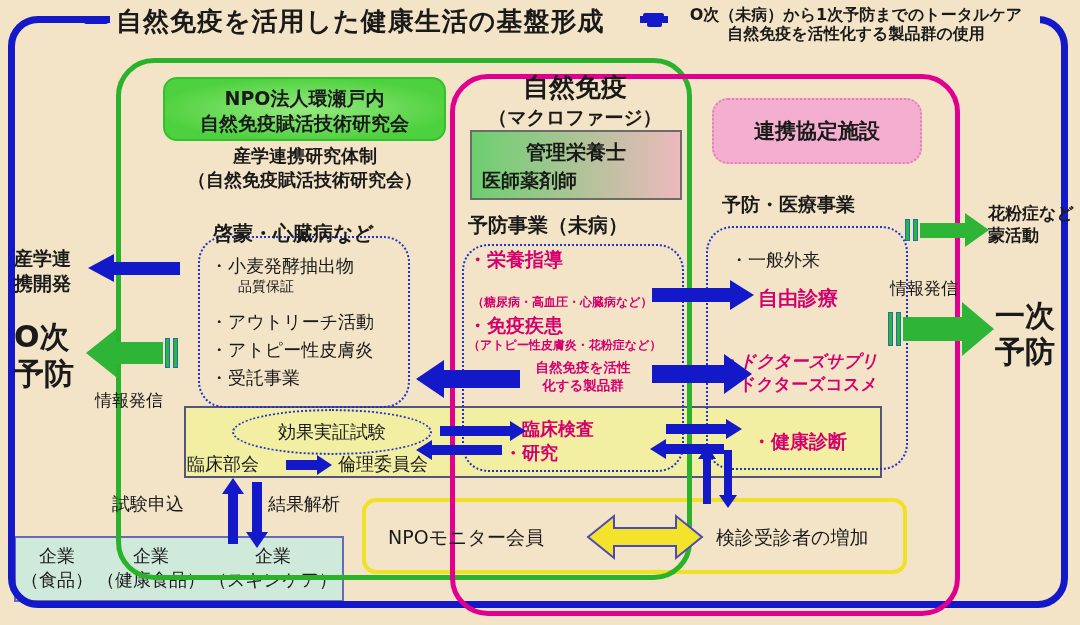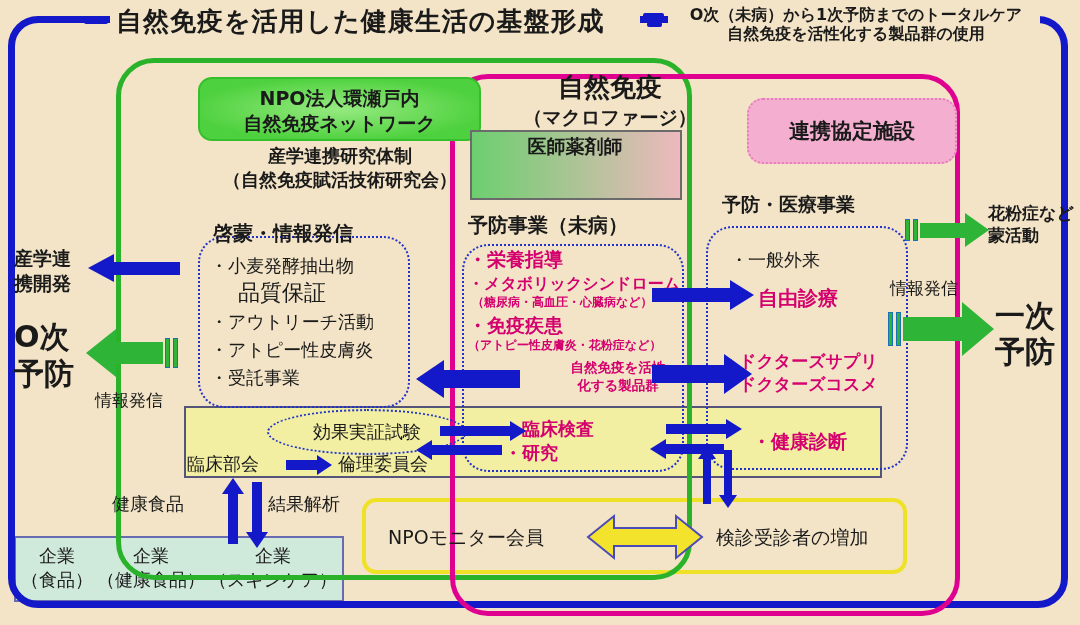--- a/index.html
+++ b/index.html
@@ -21,7 +21,7 @@
   .abs{position:absolute;}
   .b{font-weight:bold;}
   .mg{color:var(--mtext);font-weight:bold;}
-  .ctr{text-align:center;margin-left:35px;}
+  .ctr{text-align:center;}
   
   .outer{left:8px;top:16px;width:1060px;height:592px;border:7px solid var(--blue);border-radius:30px;}
   .mask{background:var(--bg);}

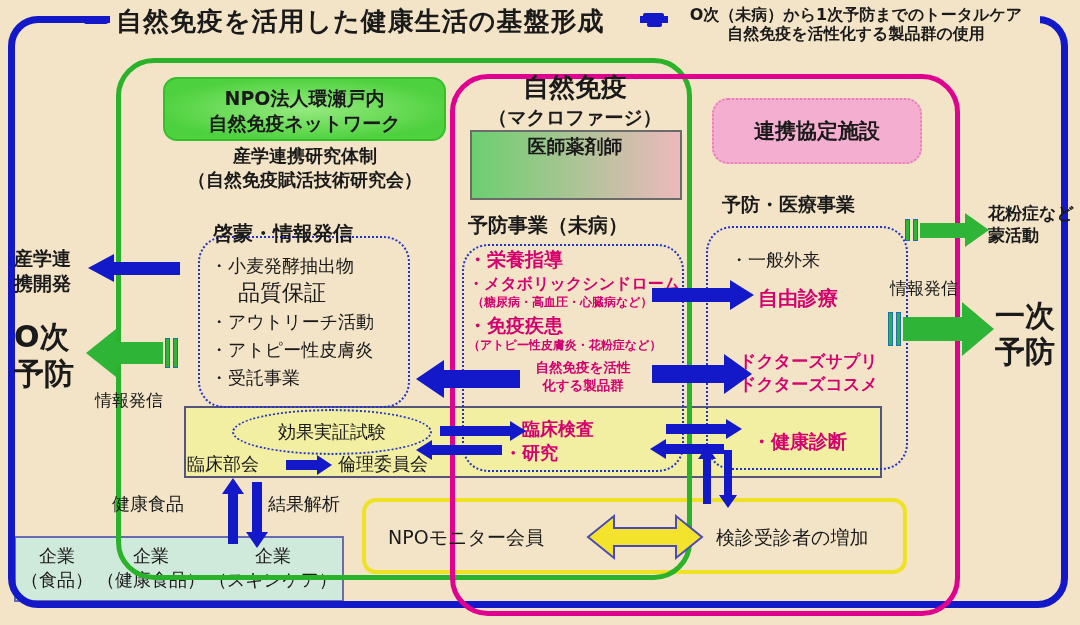--- a/index.html
+++ b/index.html
@@ -79,7 +79,7 @@
 
   <div class="abs ctr" style="left:163px;top:77px;width:283px;height:64px;background:radial-gradient(ellipse at center,#96ea80 0%,var(--npogreen) 75%);border:2px solid #35bf2c;border-radius:14px;padding-top:7px;font-size:19px;font-weight:bold;line-height:25px;">
     <div>NPO法人環瀬戸内</div>
-    <div>自然免疫ネットワーク</div>
+    <div>自然免疫賦活技術研究会</div>
   </div>
   <div class="abs ctr" style="left:146px;top:144px;width:318px;font-size:18px;font-weight:600;line-height:24px;">
     <div>産学連携研究体制</div>

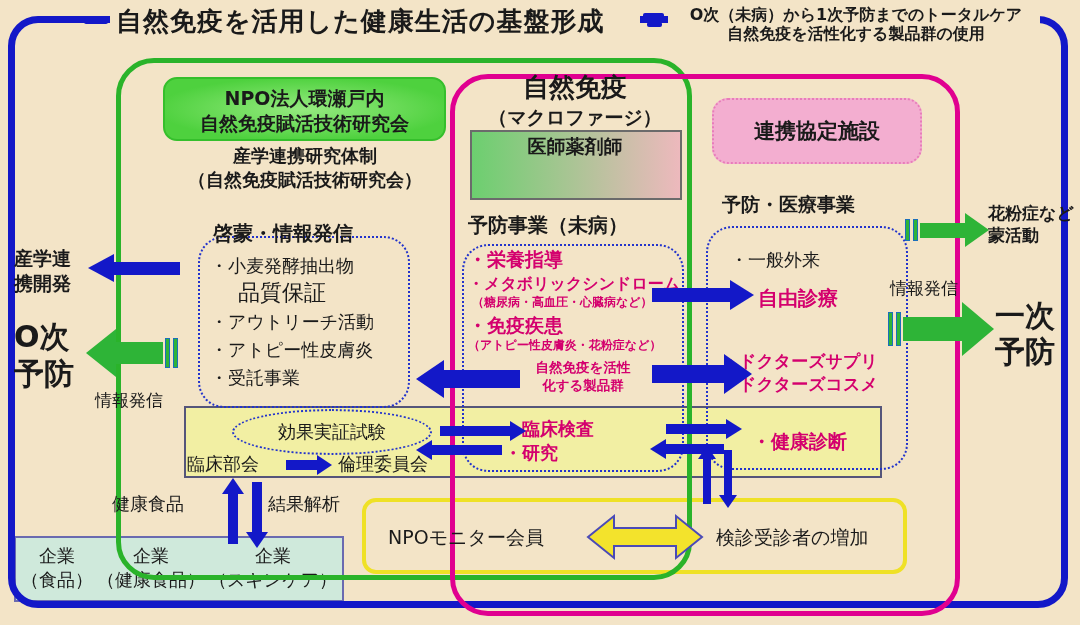--- a/index.html
+++ b/index.html
@@ -91,6 +91,7 @@
     <div class="b" style="font-size:19px;">（マクロファージ）</div>
   </div>
   <div class="abs" style="left:470px;top:130px;width:212px;height:70px;border:2px solid #6b6b6b;background:linear-gradient(90deg,#6ccf6f,#edb9bd);">
+    <div class="ctr b" style="font-size:20px;margin-top:7px;">管理栄養士</div>
     <div class="b" style="display:flex;justify-content:center;padding:2px 12px 0 10px;font-size:19px;">
       <span>医師</span>
       <span>薬剤師</span>

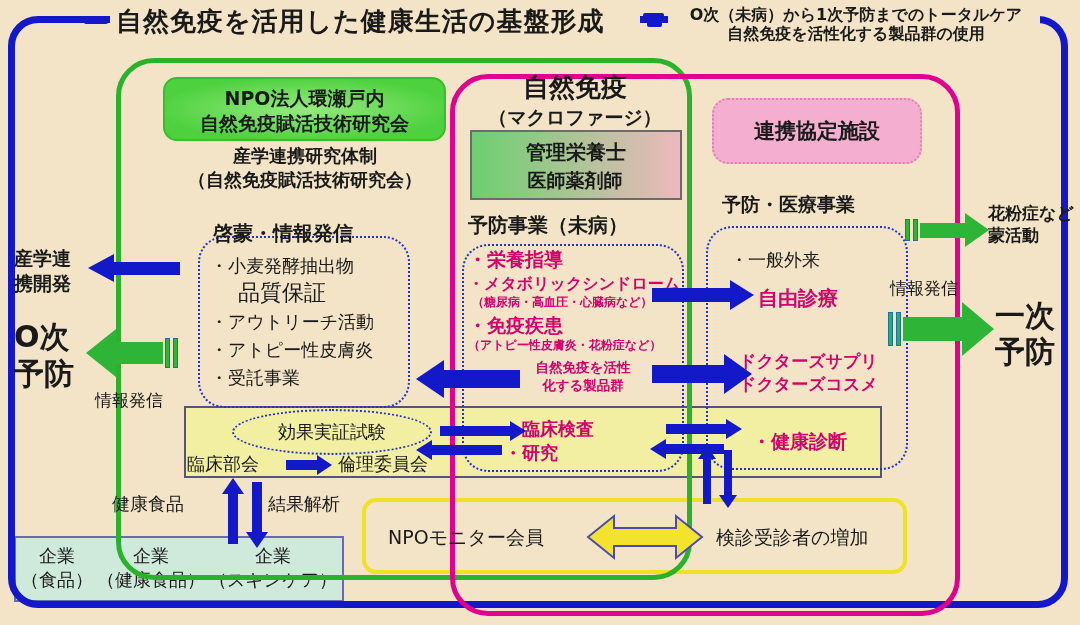--- a/index.html
+++ b/index.html
@@ -92,7 +92,7 @@
   </div>
   <div class="abs" style="left:470px;top:130px;width:212px;height:70px;border:2px solid #6b6b6b;background:linear-gradient(90deg,#6ccf6f,#edb9bd);">
     <div class="ctr b" style="font-size:20px;margin-top:7px;">管理栄養士</div>
-    <div class="b" style="display:flex;justify-content:center;padding:2px 12px 0 10px;font-size:19px;">
+    <div class="b" style="display:flex;justify-content:flex-start;padding:2px 12px 0 10px;font-size:19px;">
       <span>医師</span>
       <span>薬剤師</span>
     </div>

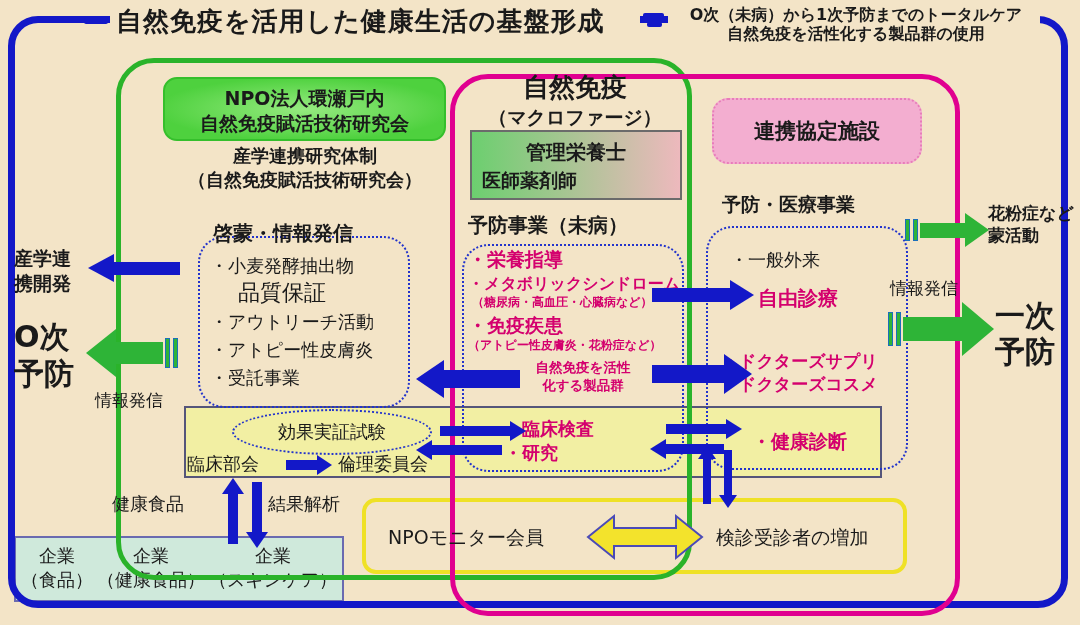--- a/index.html
+++ b/index.html
@@ -105,7 +105,7 @@
   <div class="abs dotted" style="left:462px;top:244px;width:222px;height:228px;"></div>
   <div class="abs dotted" style="left:706px;top:226px;width:202px;height:244px;"></div>
 
-  <div class="abs b" style="left:213px;top:220px;font-size:20px;">啓蒙・情報発信</div>
+  <div class="abs b" style="left:213px;top:220px;font-size:20px;">啓蒙・心臓病など</div>
   <div class="abs" style="left:210px;top:254px;font-size:18px;">・小麦発酵抽出物</div>
   <div class="abs" style="left:238px;top:278px;font-size:22px;">品質保証</div>
   <div class="abs" style="left:210px;top:310px;font-size:18px;">・アウトリーチ活動</div>

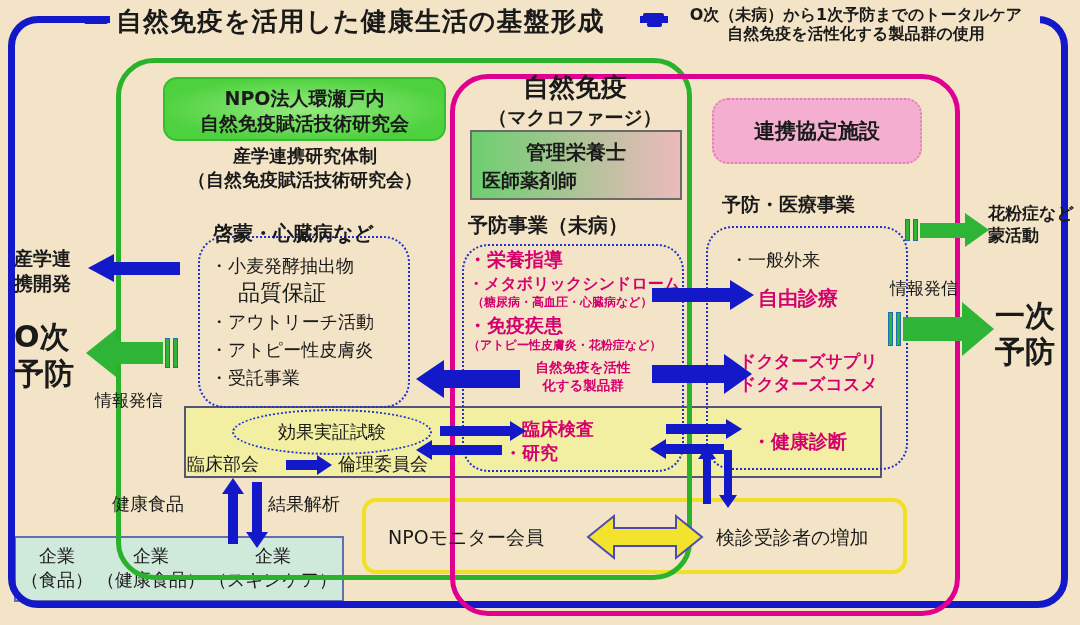--- a/index.html
+++ b/index.html
@@ -107,7 +107,7 @@
 
   <div class="abs b" style="left:213px;top:220px;font-size:20px;">啓蒙・心臓病など</div>
   <div class="abs" style="left:210px;top:254px;font-size:18px;">・小麦発酵抽出物</div>
-  <div class="abs" style="left:238px;top:278px;font-size:22px;">品質保証</div>
+  <div class="abs" style="left:238px;top:278px;font-size:14px;">品質保証</div>
   <div class="abs" style="left:210px;top:310px;font-size:18px;">・アウトリーチ活動</div>
   <div class="abs" style="left:210px;top:338px;font-size:18px;">・アトピー性皮膚炎</div>
   <div class="abs" style="left:210px;top:366px;font-size:18px;">・受託事業</div>

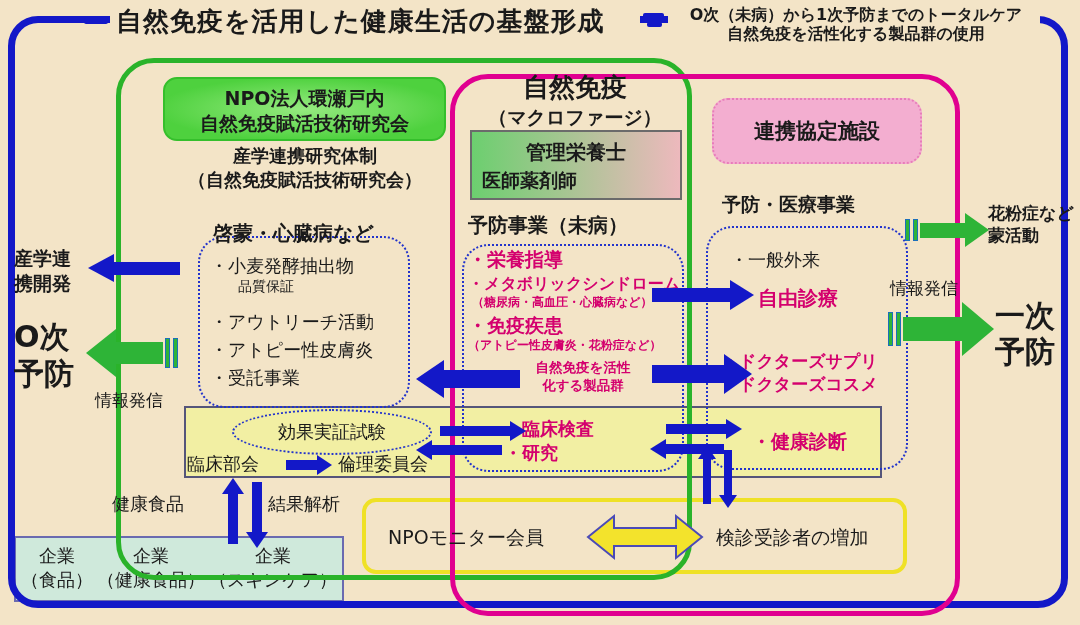--- a/index.html
+++ b/index.html
@@ -114,7 +114,6 @@
 
   <div class="abs b" style="left:468px;top:212px;font-size:20px;">予防事業（未病）</div>
   <div class="abs mg" style="left:468px;top:247px;font-size:19px;">・栄養指導</div>
-  <div class="abs mg" style="left:468px;top:274px;font-size:16px;">・メタボリックシンドローム</div>
   <div class="abs mg" style="left:472px;top:294px;font-size:12px;">（糖尿病・高血圧・心臓病など）</div>
   <div class="abs mg" style="left:468px;top:313px;font-size:19px;">・免疫疾患</div>
   <div class="abs mg" style="left:468px;top:337px;font-size:12px;">（アトピー性皮膚炎・花粉症など）</div>

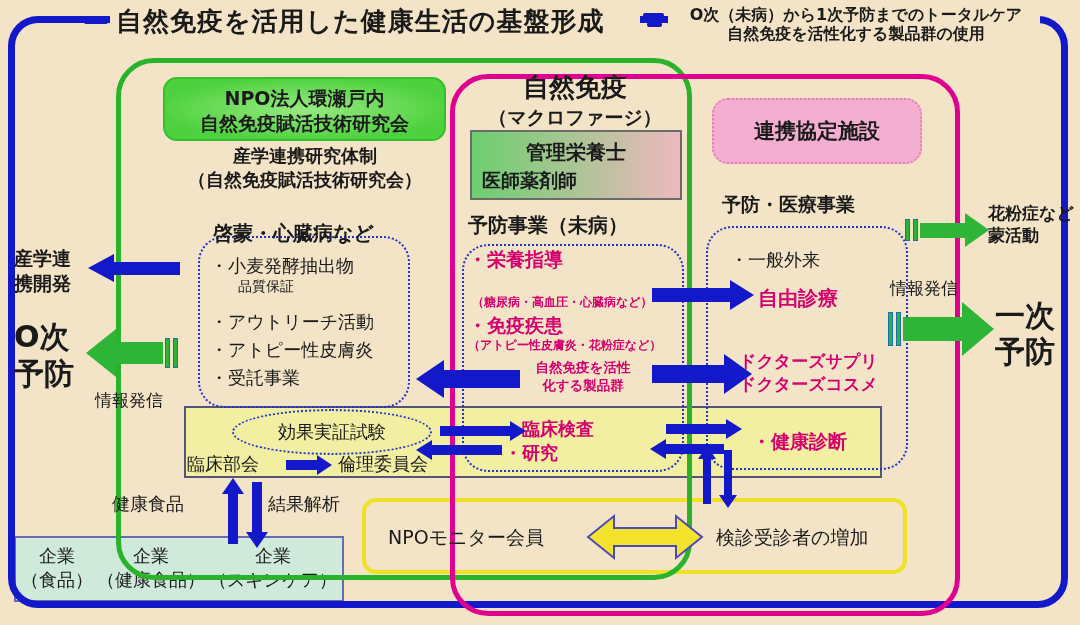--- a/index.html
+++ b/index.html
@@ -120,7 +120,7 @@
 
   <div class="abs" style="left:730px;top:248px;font-size:18px;">・一般外来</div>
   <div class="abs mg" style="left:758px;top:285px;font-size:20px;">自由診療</div>
-  <div class="abs mg" style="left:722px;top:350px;font-size:17px;">・ドクターズサプリ</div>
+  <div class="abs mg" style="left:722px;top:350px;font-size:17px;font-style:italic;">・ドクターズサプリ</div>
   <div class="abs mg" style="left:722px;top:373px;font-size:17px;">・ドクターズコスメ</div>
 
   <div class="abs mg ctr" style="left:521px;top:358px;width:124px;font-size:13.5px;line-height:18px;">

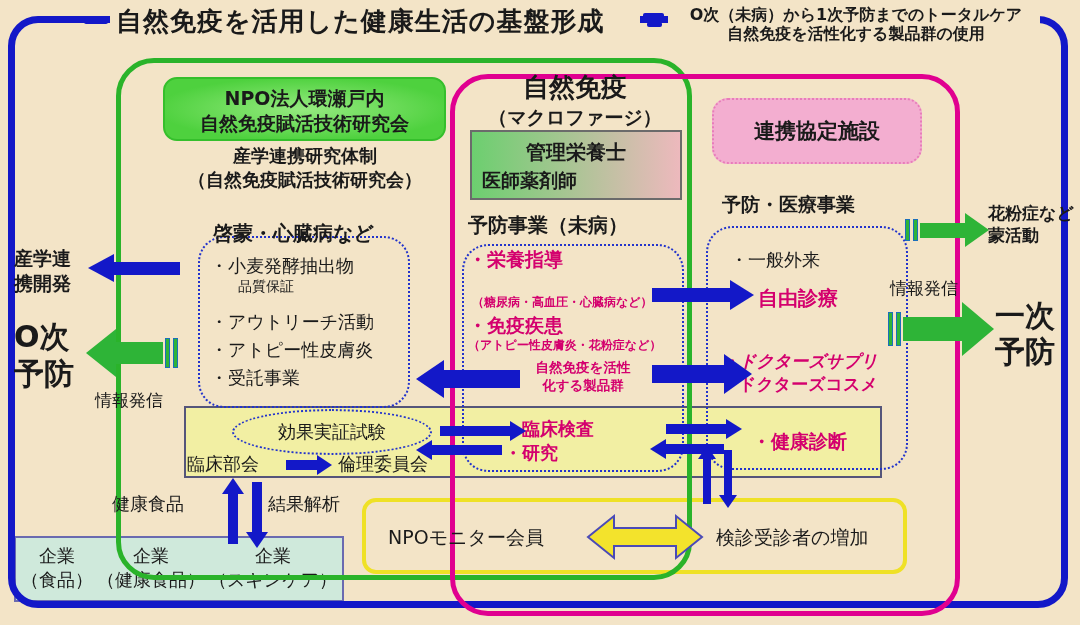--- a/index.html
+++ b/index.html
@@ -155,7 +155,7 @@
   <div class="abs mg" style="left:504px;top:441px;font-size:18px;">・研究</div>
   <div class="abs mg" style="left:752px;top:429px;font-size:19px;">・健康診断</div>
 
-  <div class="abs" style="left:112px;top:492px;font-size:18px;">健康食品</div>
+  <div class="abs" style="left:112px;top:492px;font-size:18px;">試験申込</div>
   <div class="abs" style="left:268px;top:492px;font-size:18px;">結果解析</div>
   <div class="abs" style="left:388px;top:525px;font-size:19px;">NPOモニター会員</div>
   <div class="abs" style="left:716px;top:525px;font-size:19px;">検診受診者の増加</div>

